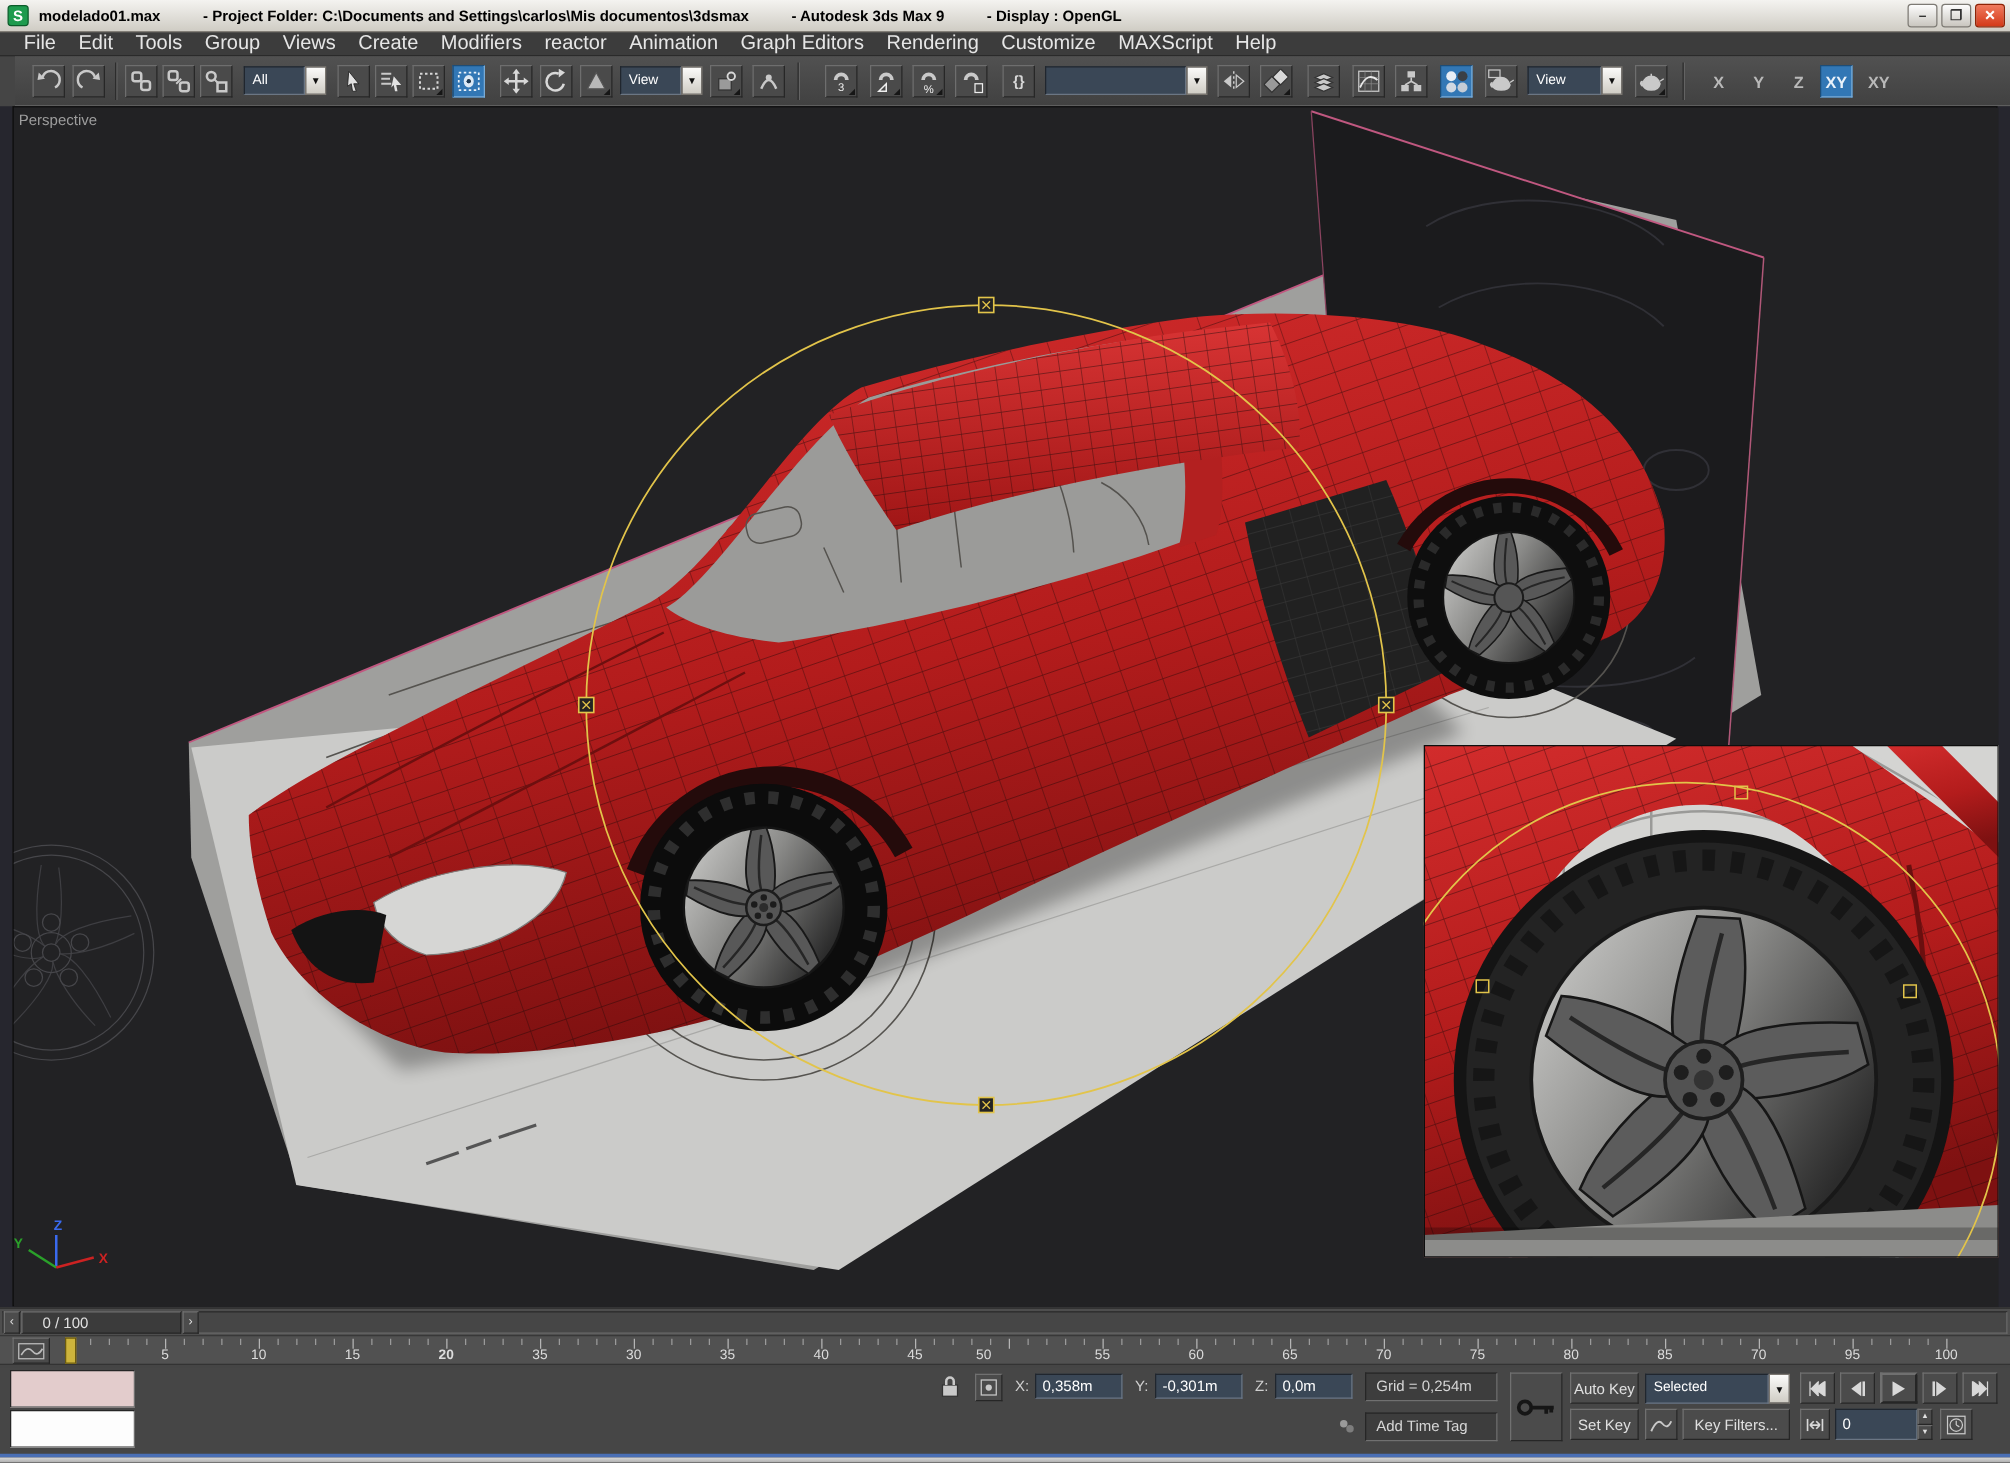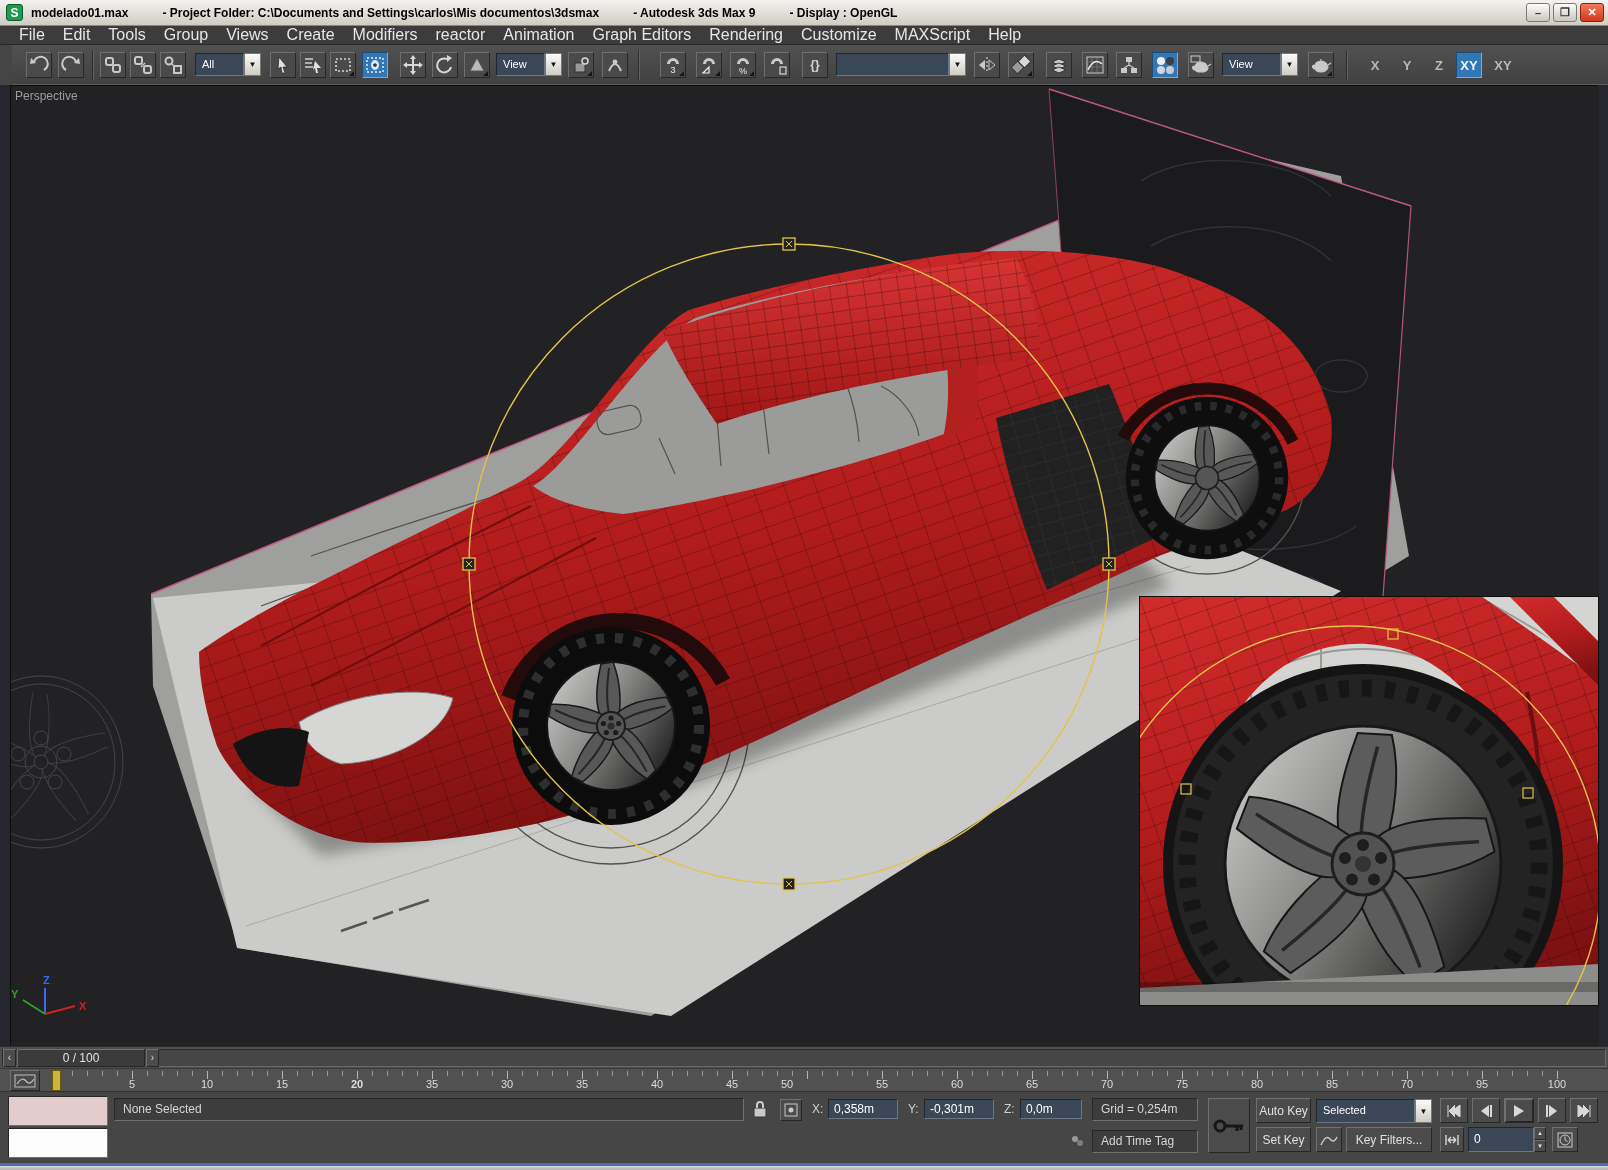--- a/index.html
+++ b/index.html
@@ -61,7 +61,7 @@
     border-color:#707070 #262626 #262626 #707070; color:#ddd; font-size:10px; text-align:center; line-height:16px; }
   #ts-btn { position:absolute; left:17px; top:2px; width:128px; height:18px; background:#3b3b3b;
     border:1px solid; border-color:#707070 #262626 #262626 #707070; color:#e2e2e2; font-size:12px;
-    text-align:center; line-height:16px; }
+    text-align:left; line-height:16px;padding-left:16px; }
 
   
   #trackbar { position:absolute; left:0; top:1068px; width:1608px; height:24px; background:#515151;

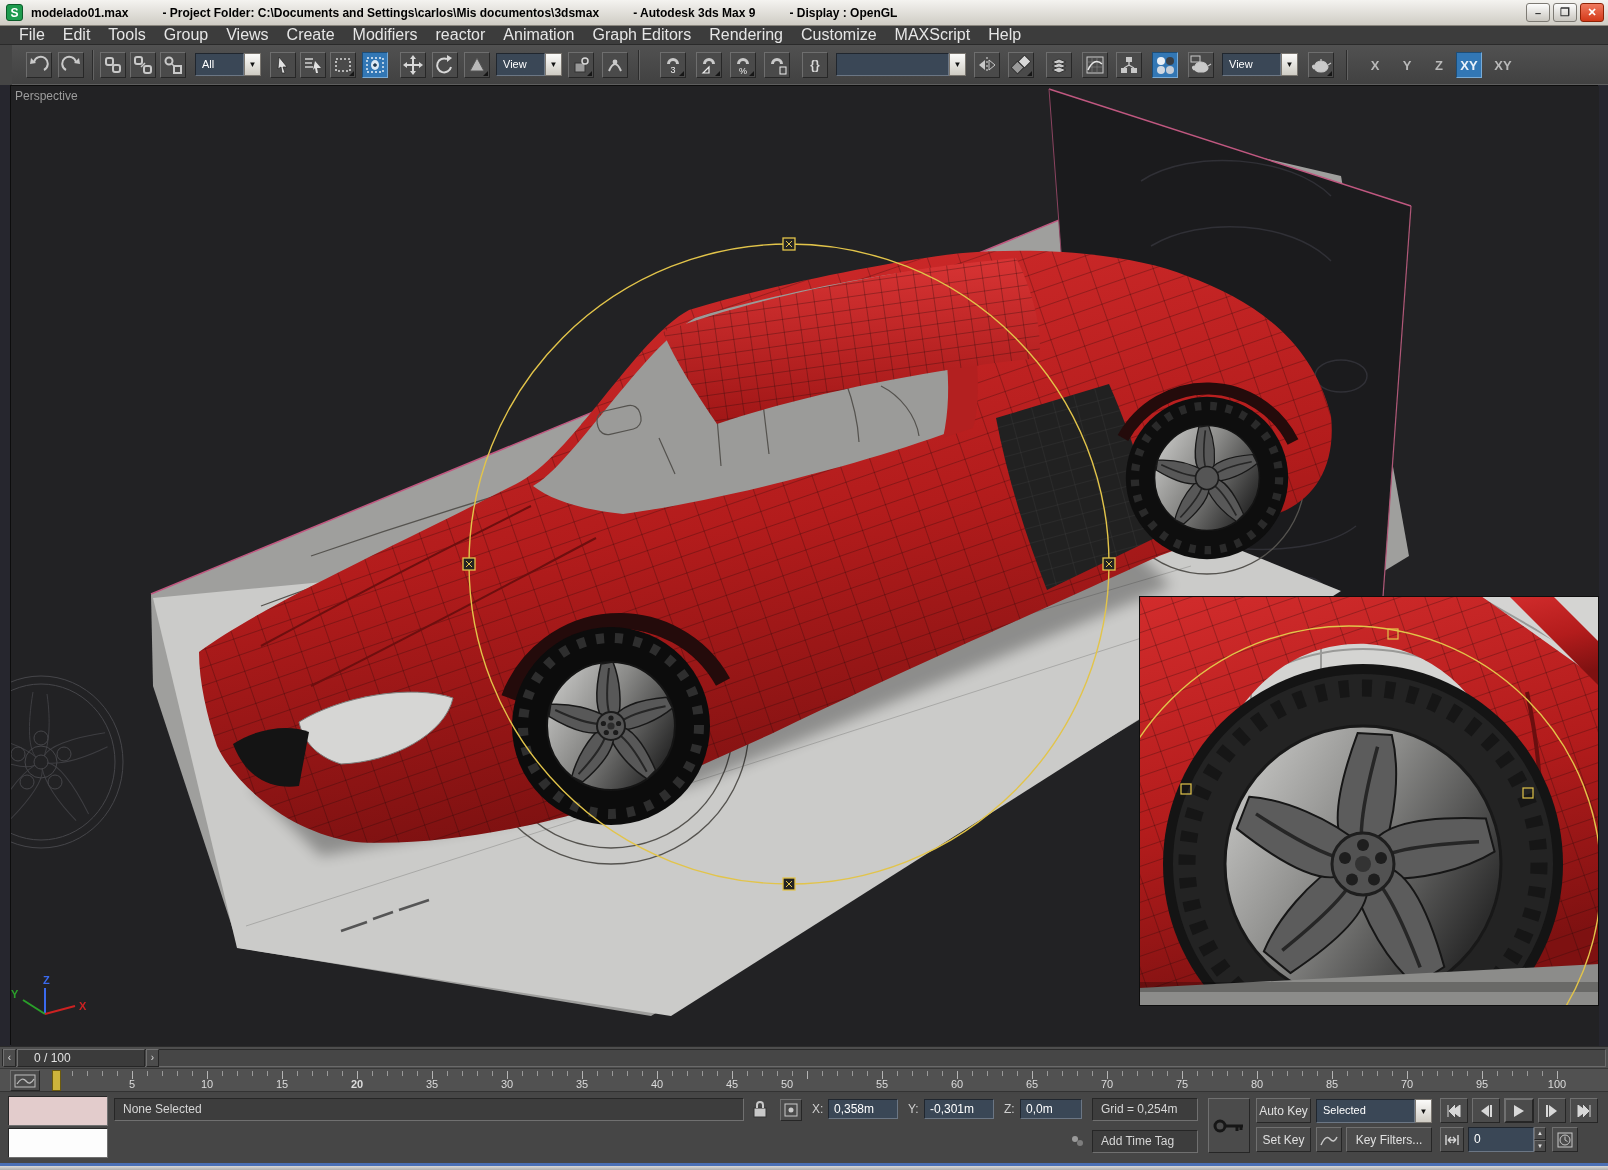--- a/index.html
+++ b/index.html
@@ -757,7 +757,6 @@
   <div id="listener-pink"></div>
   <div id="listener-white"></div>
 
-  <div class="sunkfield abs" style="left:114px;top:4px;width:630px;height:23px">None Selected</div>
 
   <div class="abs" style="left:752px;top:6px">
     <svg class="ic" width="16" height="18">

